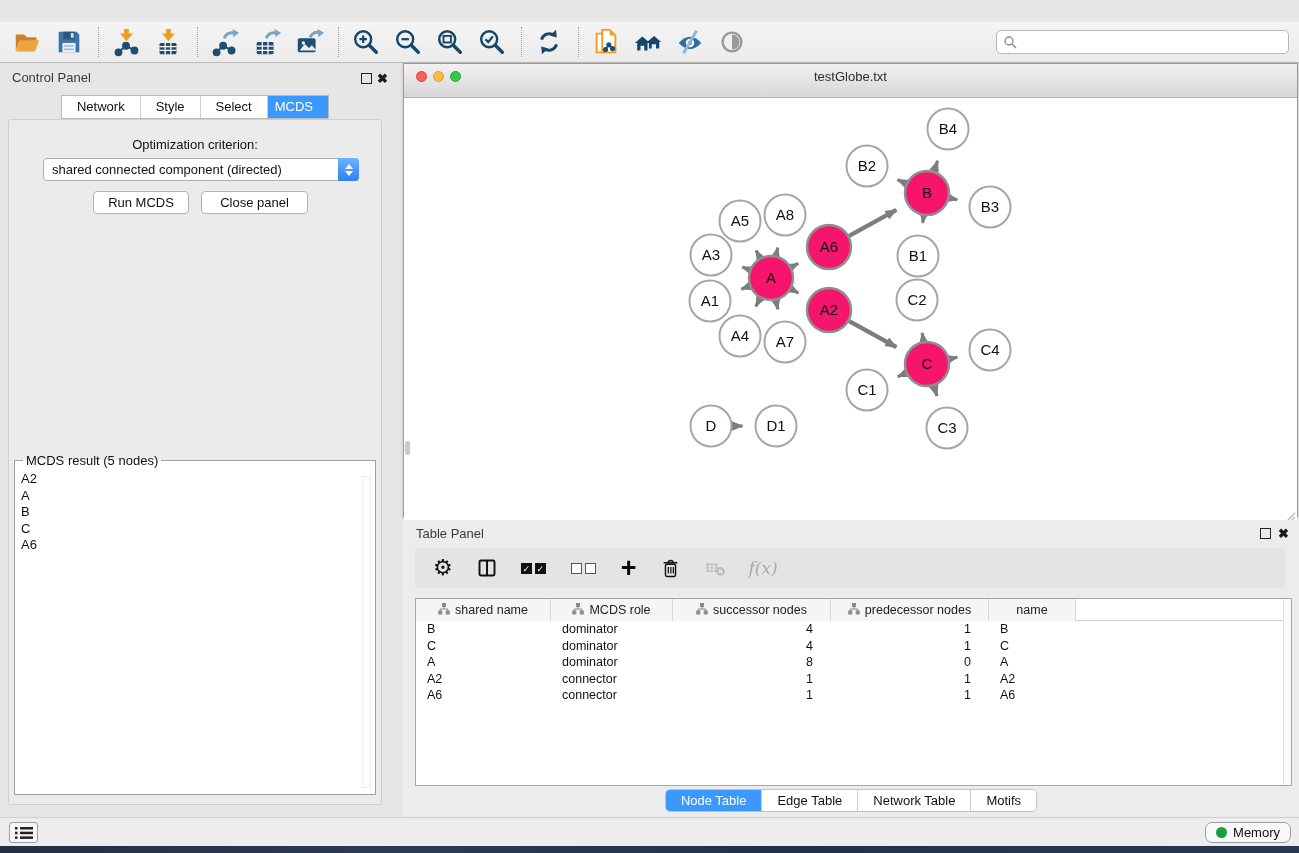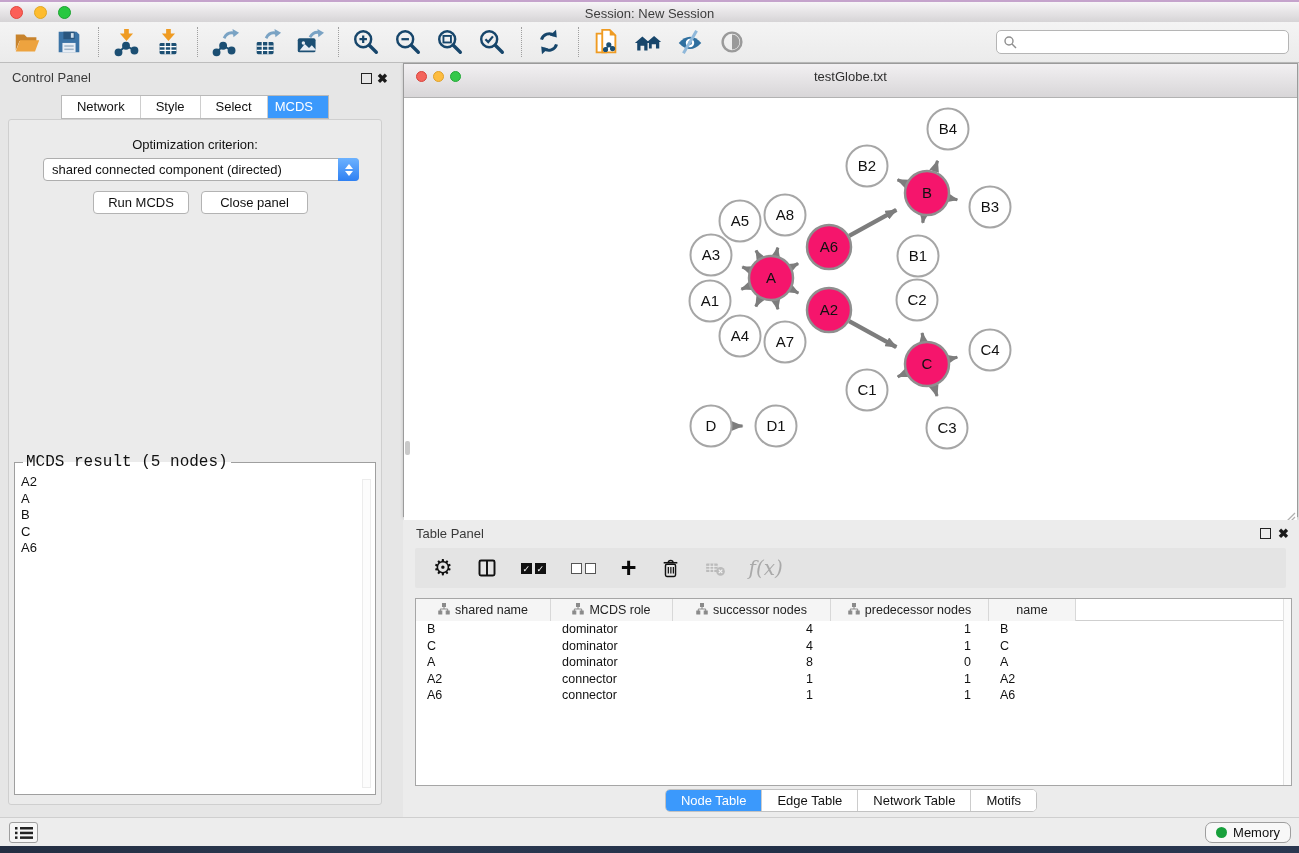--- a/index.html
+++ b/index.html
@@ -109,14 +109,6 @@
 
 <div class="app">
 
-  <div class="titlebar">
-    <div class="lights">
-      <span class="light red"></span>
-      <span class="light yellow"></span>
-      <span class="light green"></span>
-    </div>
-    <div class="win-title">Session: New Session</div>
-  </div>
 
   <div class="toolbar">
     <div class="tbtn">

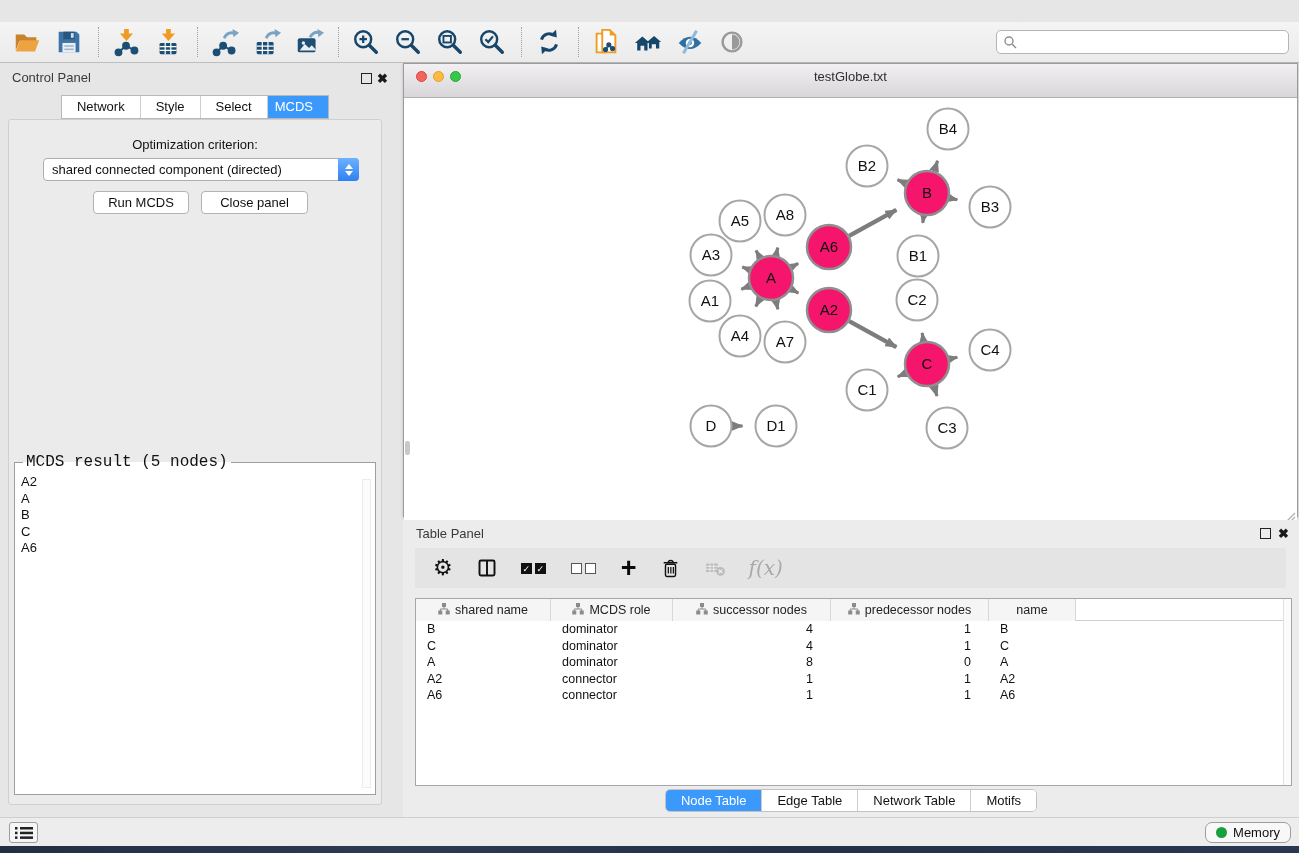--- a/index.html
+++ b/index.html
@@ -50,7 +50,7 @@
     font-size:13px; color:#111; text-align:center; line-height:21px; }
   .mcds-box { position:absolute; left:5px; top:333px; width:362px; height:342px; background:#fff;
     border:1px solid #9f9f9f; padding:3px 6px; font-size:13px; }
-  .mcds-box legend { font-size:16px; color:#111; padding:0 3px; margin-left:2px; background:transparent;font-family:Liberation Mono, monospace; }
+  .mcds-box legend { font-size:13px; color:#111; padding:0 3px; margin-left:2px; background:transparent; }
   .mcds-item { font-size:13px; line-height:16.5px; color:#111; }
   .mcds-scroll { position:absolute; right:4px; top:8px; bottom:6px; width:9px; background:#fcfcfc; border:1px solid #ececec; }
 

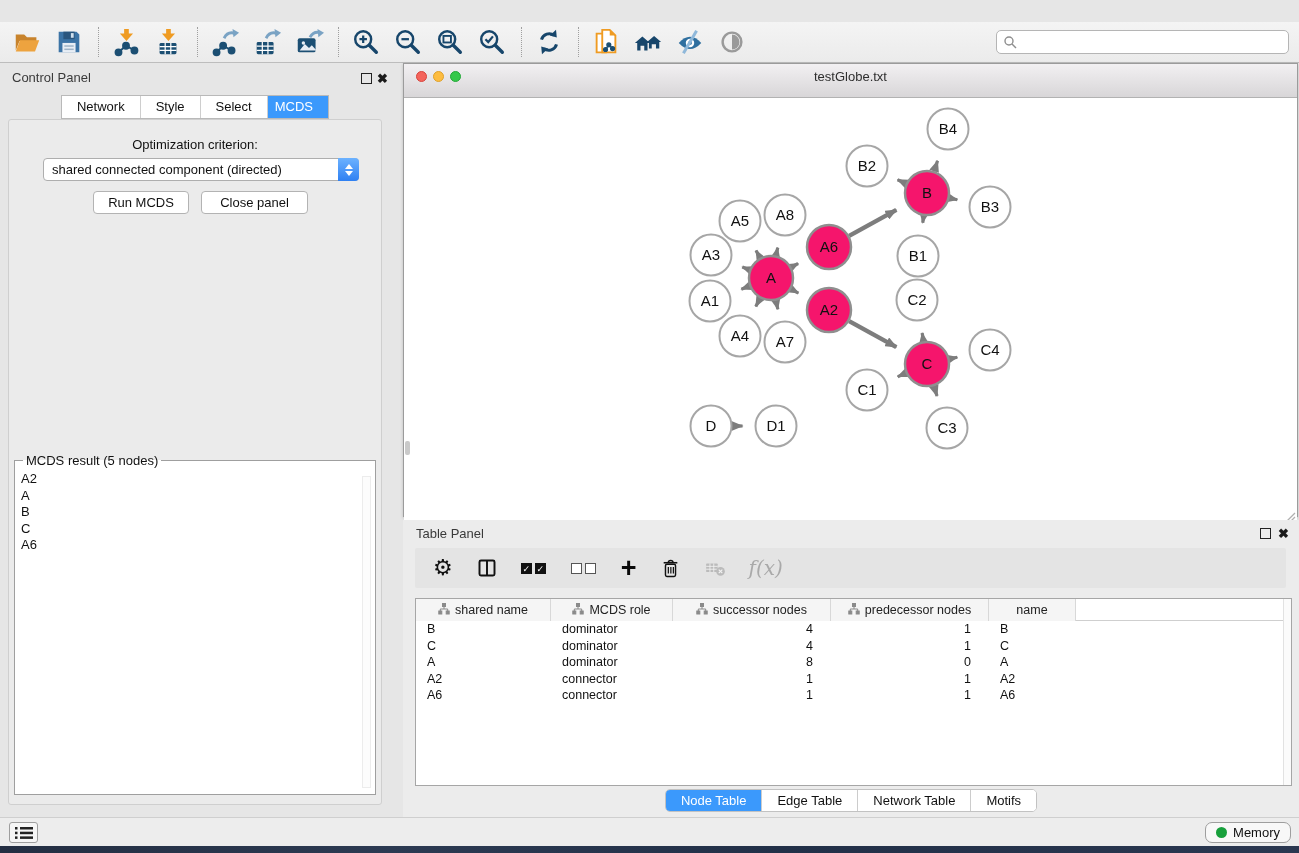--- a/index.html
+++ b/index.html
@@ -78,7 +78,7 @@
   .chk.on { background:#111; color:#fff; font-size:9px; line-height:11px; text-align:center; border:1px solid #111; }
   .chk.off { background:#fff; border:1.5px solid #555; }
   .plus { font-size:27px; font-weight:900; color:#0a0a0a; line-height:20px; }
-  .fx { font-family:"DejaVu Serif", serif; font-style:italic; font-size:20px; color:#a9a9a9; }
+  .fx { font-family:"DejaVu Serif", serif; font-style:italic; font-size:17px; color:#a9a9a9; }
   .dtable { position:absolute; left:12px; top:78px; width:877px; height:188px; background:#fff; border:1px solid #a6a6a6; overflow:hidden; }
   .thead { display:flex; height:22px; border-bottom:1px solid #cfcfcf; }
   .th { background:#f5f5f5; border-right:1px solid #d8d8d8; display:flex; align-items:center; justify-content:center; gap:5px;

